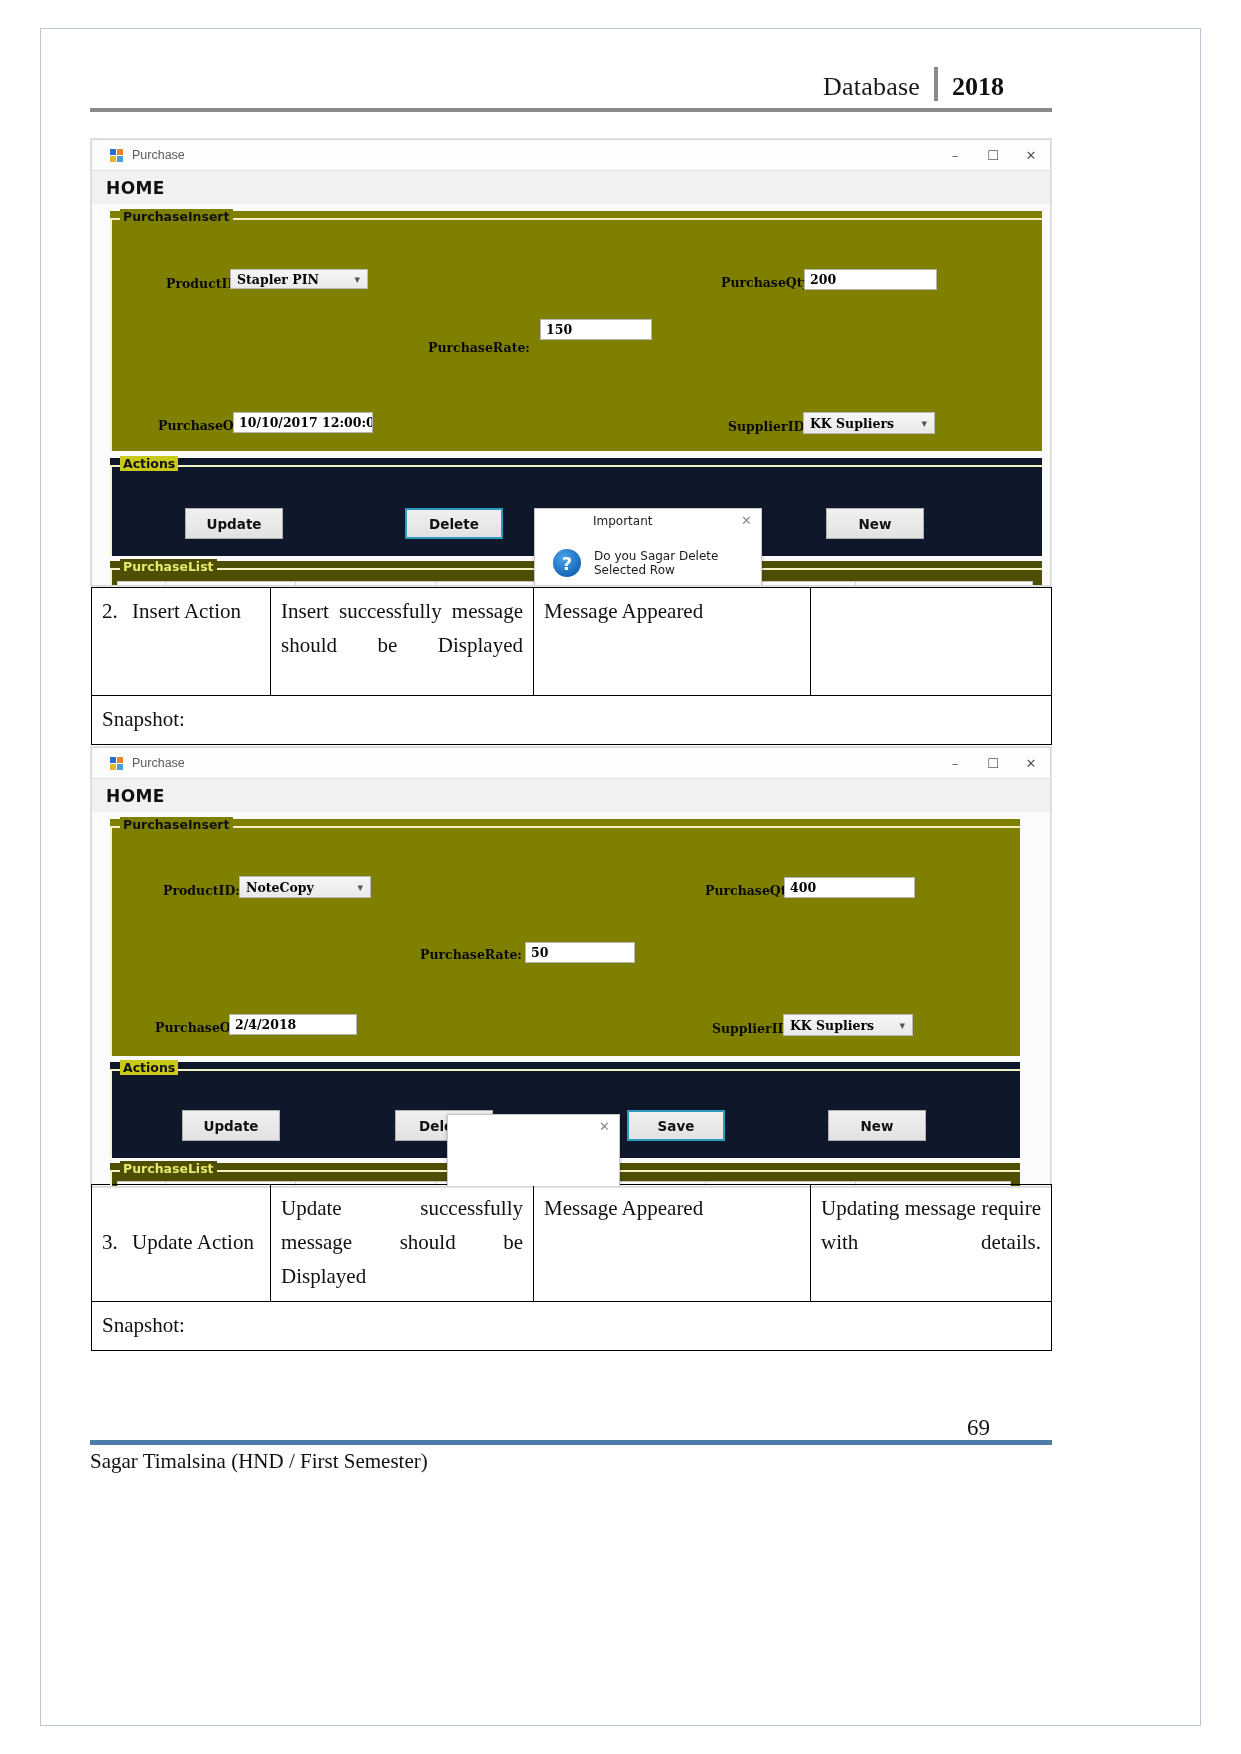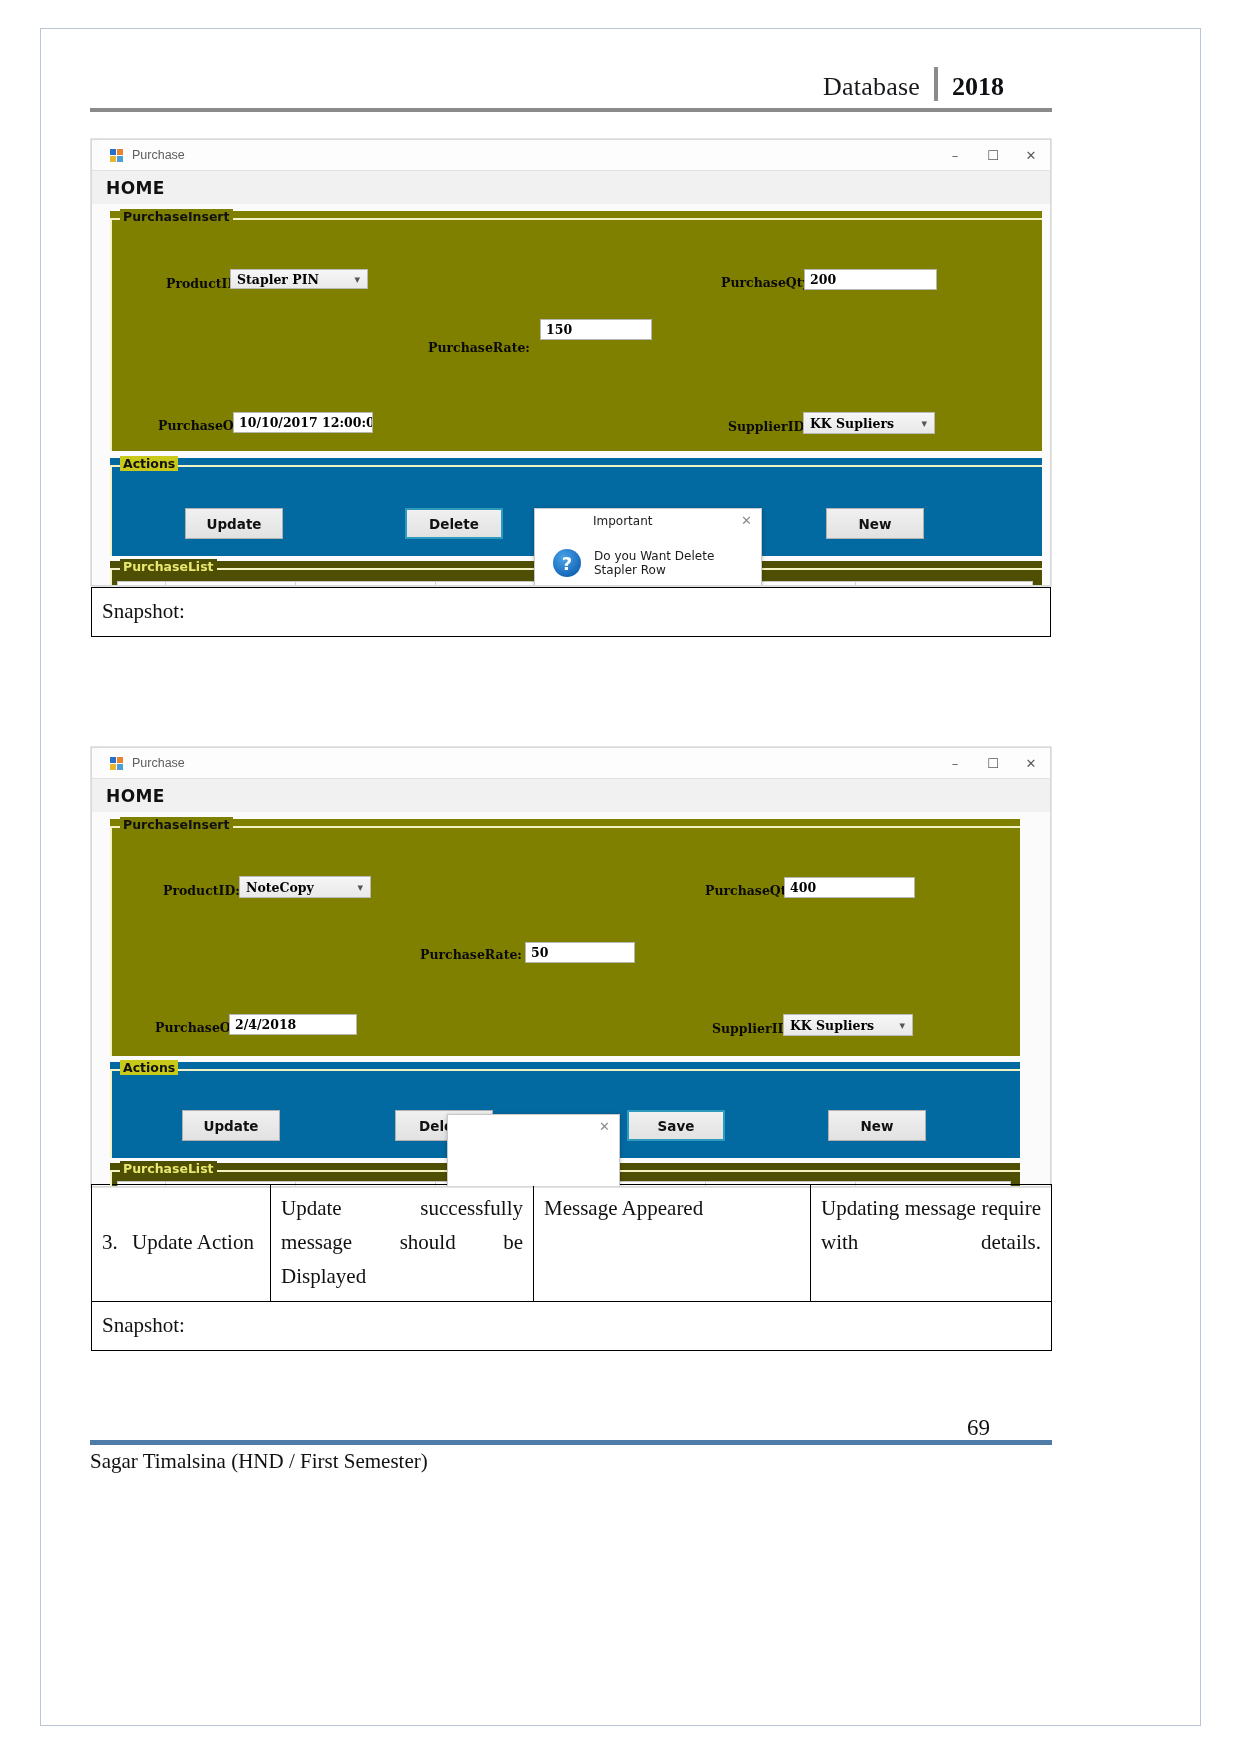--- a/index.html
+++ b/index.html
@@ -82,7 +82,7 @@
   
   .gb { position:absolute; }
   .gb-olive { background:#808000; }
-  .gb-yellow { background:#0369a1;padding-left:48px; }
+  .gb-yellow { background:#0f172a;padding-left:48px; }
   .gb-dark { background:#4f4f03; }
   .gb-label {
     position:absolute; left:10px; top:-2px;

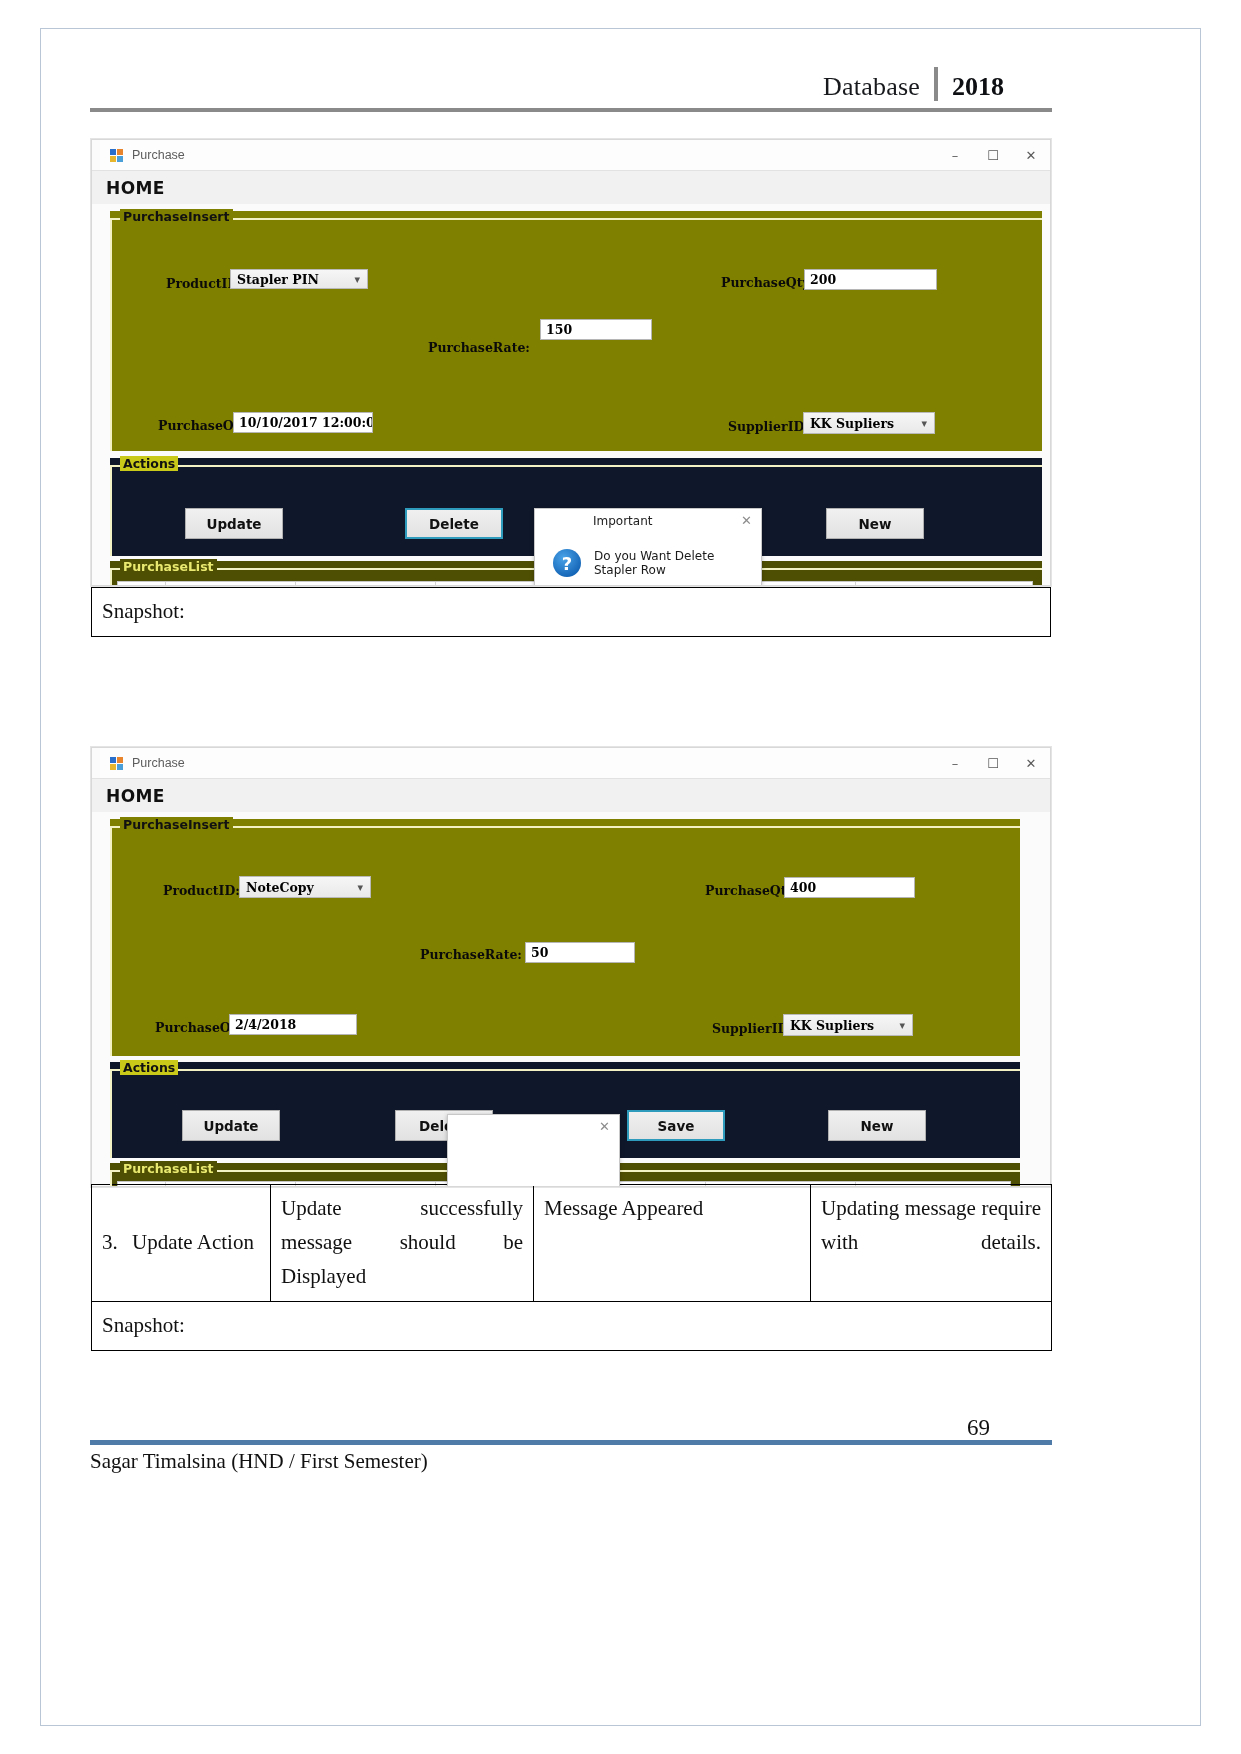--- a/index.html
+++ b/index.html
@@ -271,7 +271,7 @@
         <span class="q-icon">
           <span>?</span>
         </span>
-        <span class="dlg-msg">Do you Want Delete Stapler Row</span>
+        <span class="dlg-msg">Do you Sagar Delete Selected Row</span>
       </div>
 
     </div>

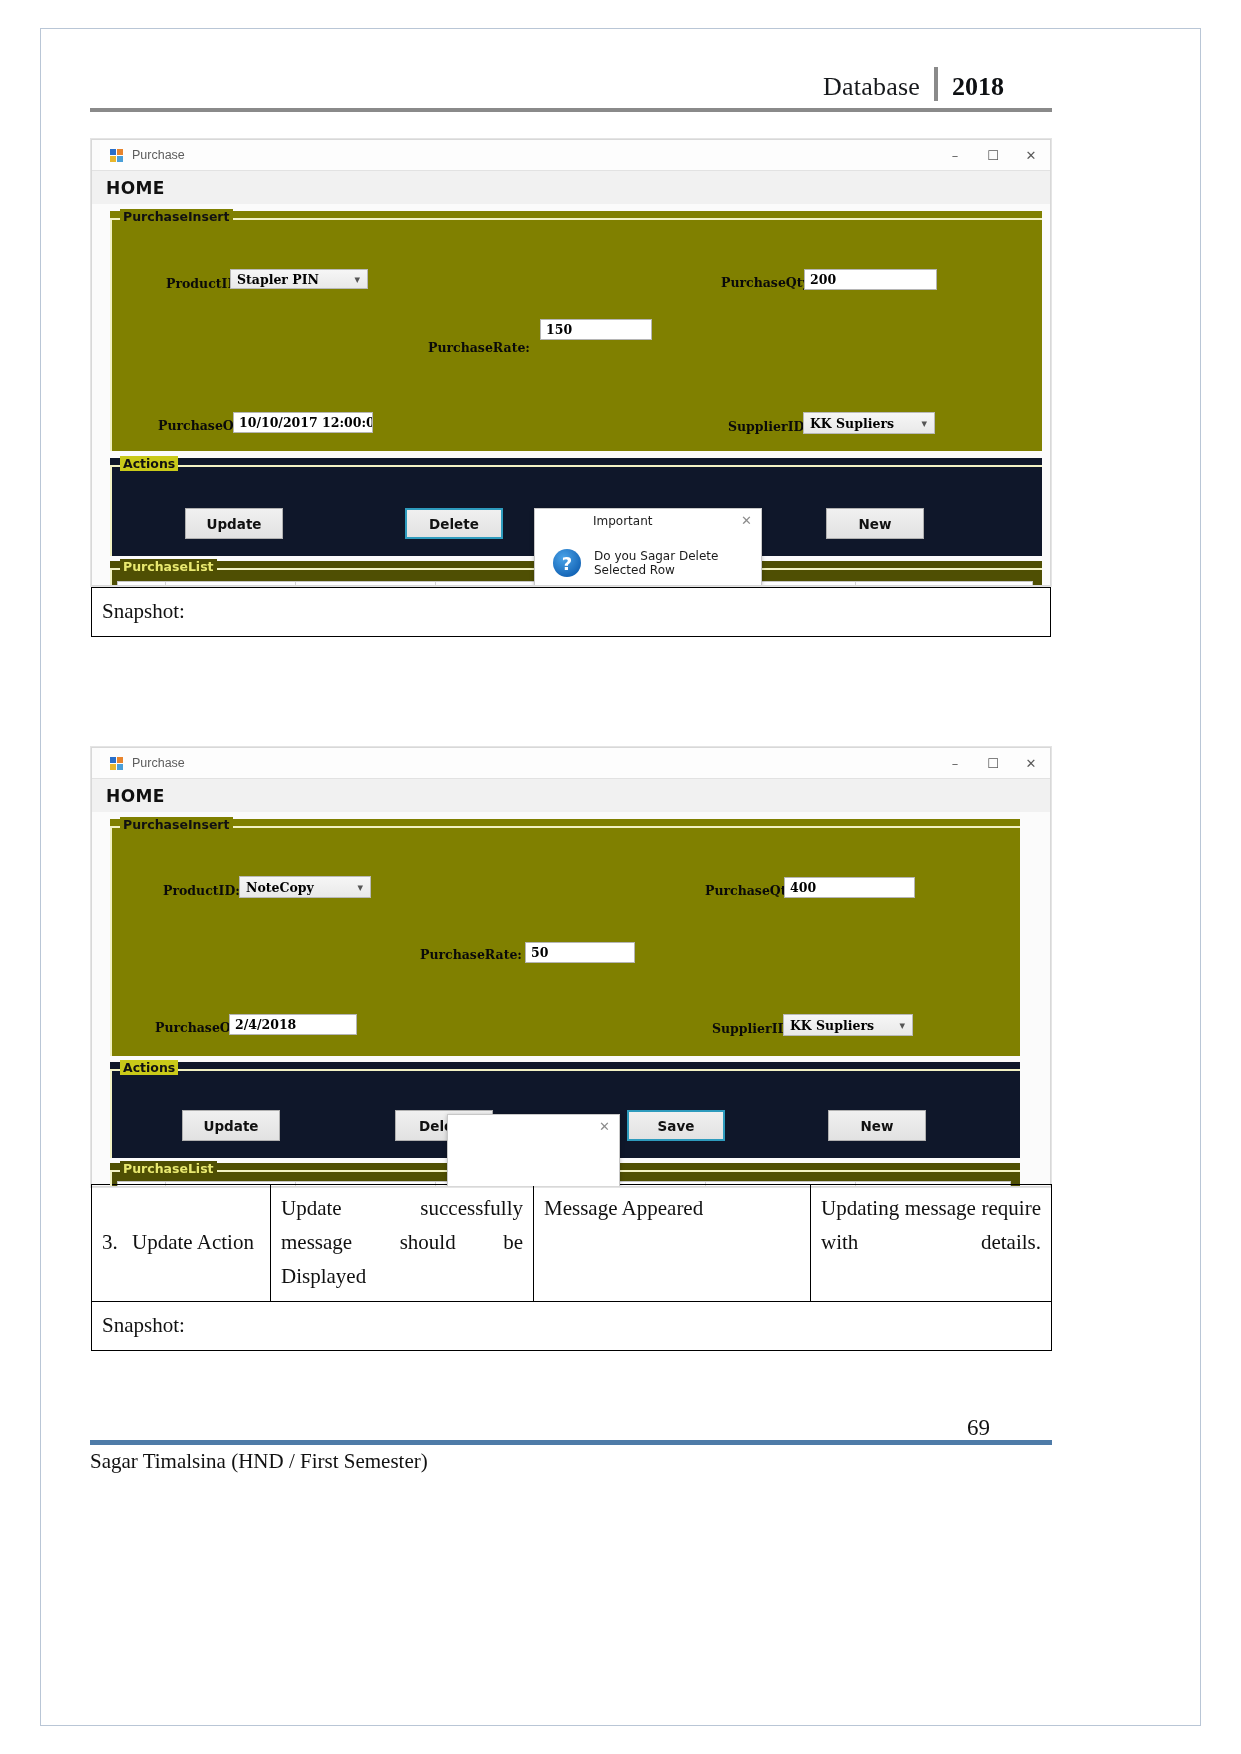--- a/index.html
+++ b/index.html
@@ -281,6 +281,20 @@
 
 <table class="tbl" style="left:91px; top:587px; width:960px;">
   <tbody>
+      <tr>
+    <td class="num-cell" style="width:179px; height:108px;">
+      <span class="n">2.</span><span>Insert Action</span>
+    </td>
+    <td class="cell-just" style="width:263px;">
+      <span>Insert successfully message should be Displayed</span>
+    </td>
+    <td style="width:277px;">
+      <span>Message Appeared</span>
+    </td>
+    <td style="width:241px;">
+      <span></span>
+    </td>
+  </tr>
   <tr>
     <td colspan="4" style="height:36px;">
       <span>Snapshot:</span>

